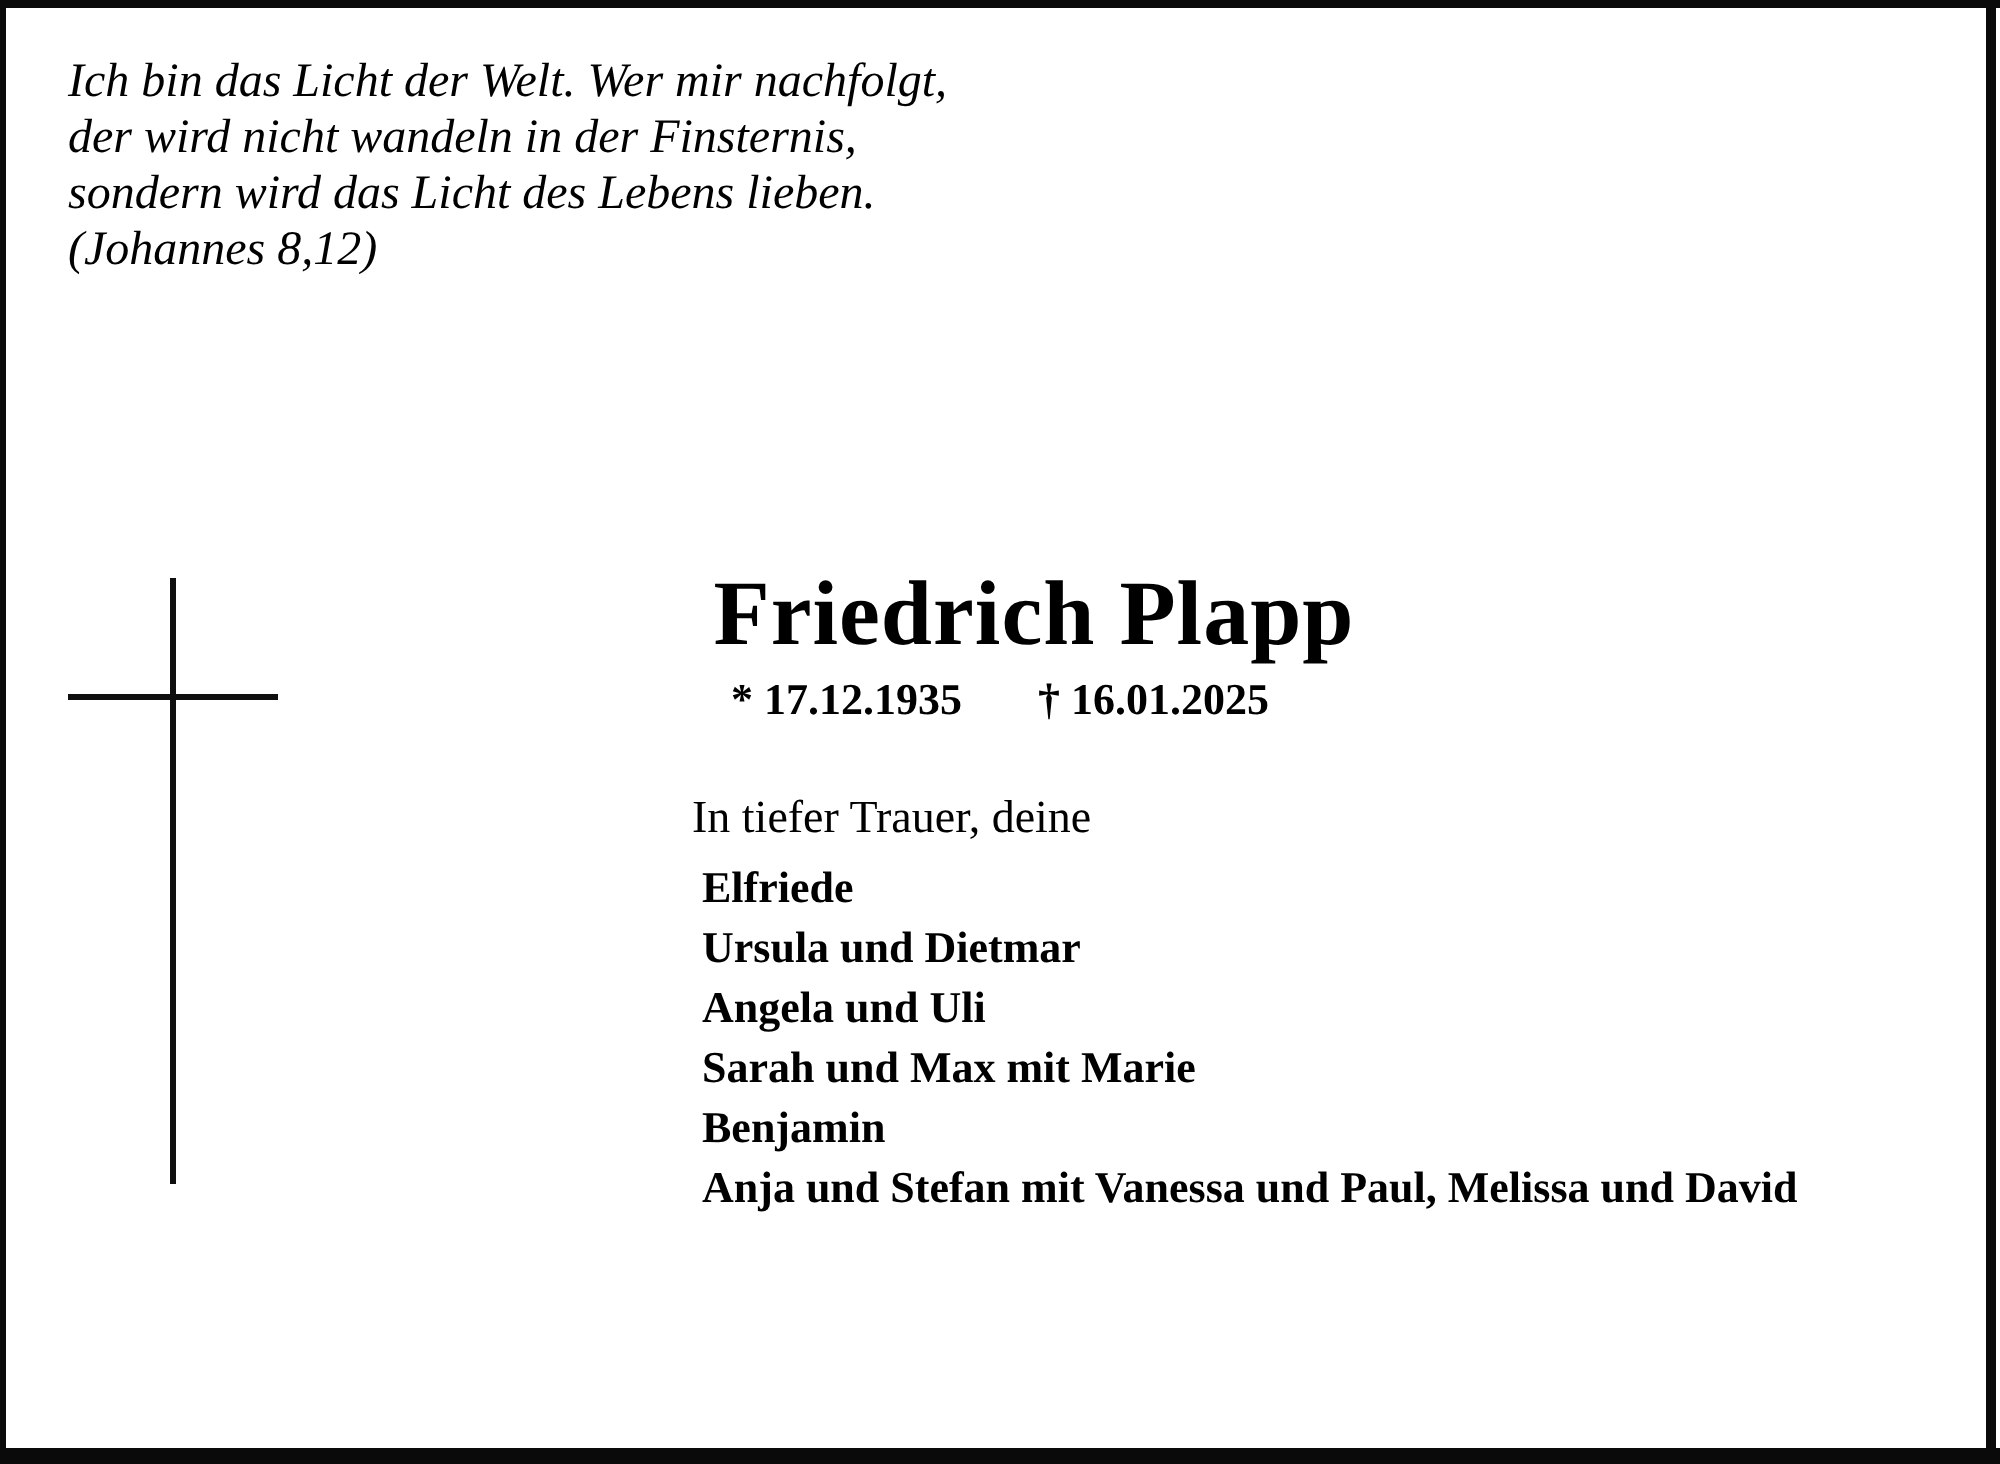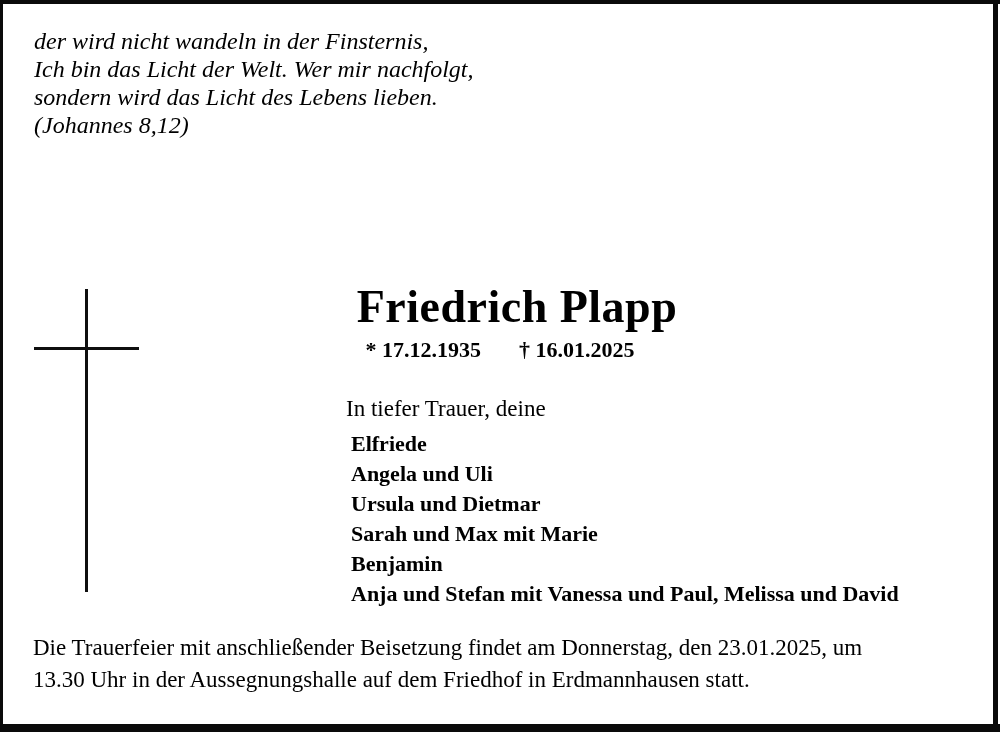--- a/index.html
+++ b/index.html
@@ -108,8 +108,8 @@
   <div class="frame frame-right"></div>
 
   <div class="quote">
+    <span class="line">Ich bin das Licht der Welt. Wer mir nachfolgt,</span>
     <span class="line">der wird nicht wandeln in der Finsternis,</span>
-    <span class="line">Ich bin das Licht der Welt. Wer mir nachfolgt,</span>
     <span class="line">sondern wird das Licht des Lebens lieben.</span>
     <span class="line">(Johannes 8,12)</span>
   </div>

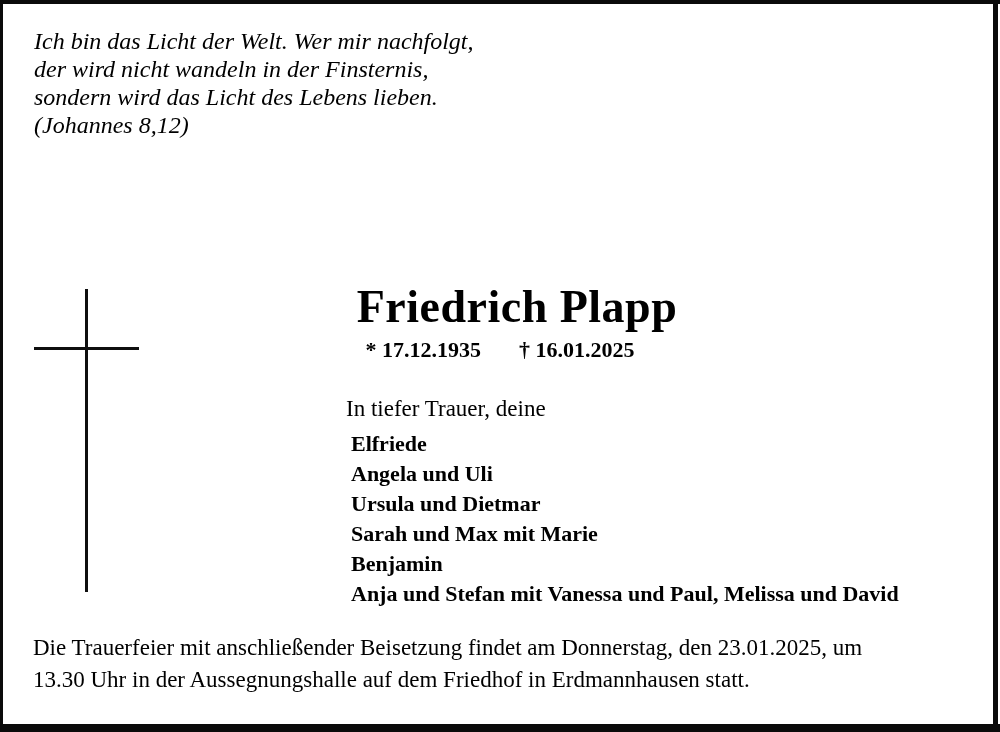--- a/index.html
+++ b/index.html
@@ -130,8 +130,8 @@
 
   <div class="mourners">
     <span class="line">Elfriede</span>
+    <span class="line">Ursula und Dietmar</span>
     <span class="line">Angela und Uli</span>
-    <span class="line">Ursula und Dietmar</span>
     <span class="line">Sarah und Max mit Marie</span>
     <span class="line">Benjamin</span>
     <span class="line">Anja und Stefan mit Vanessa und Paul, Melissa und David</span>

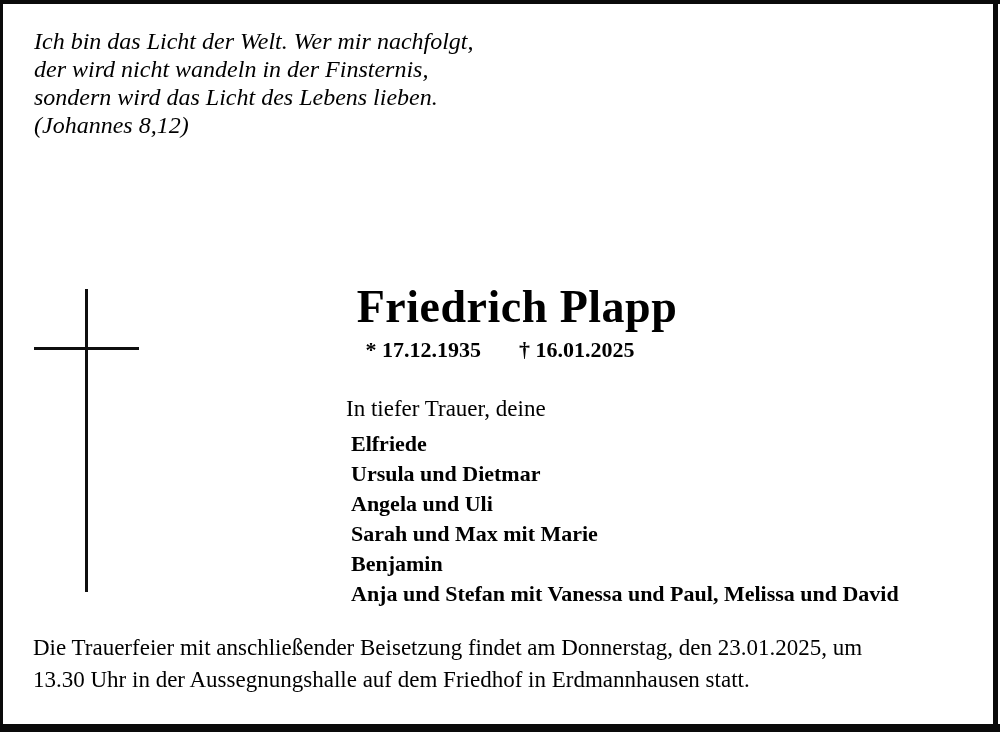--- a/index.html
+++ b/index.html
@@ -137,10 +137,6 @@
     <span class="line">Anja und Stefan mit Vanessa und Paul, Melissa und David</span>
   </div>
 
-  <div class="funeral">
-    <span class="line">Die Trauerfeier mit anschließender Beisetzung findet am Donnerstag, den 23.01.2025, um</span>
-    <span class="line">13.30 Uhr in der Aussegnungshalle auf dem Friedhof in Erdmannhausen statt.</span>
-  </div>
 
 </div>
 

